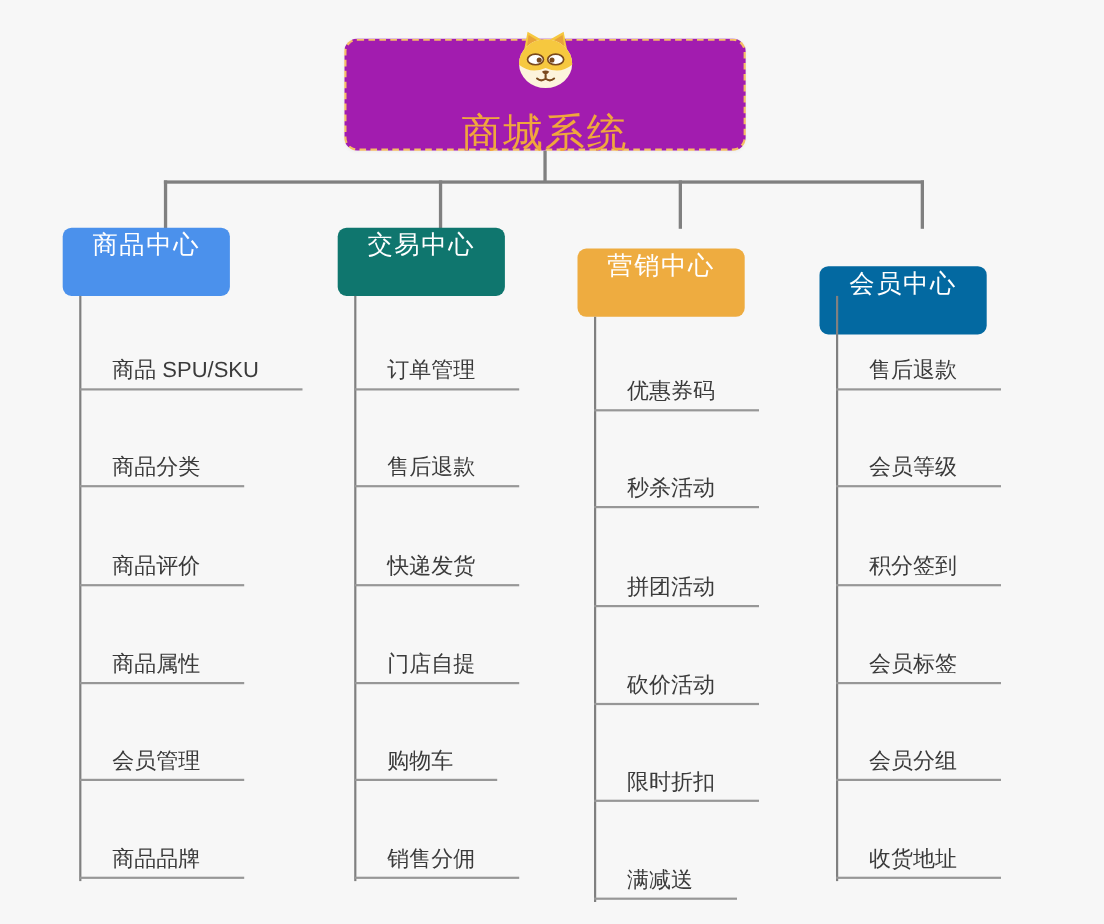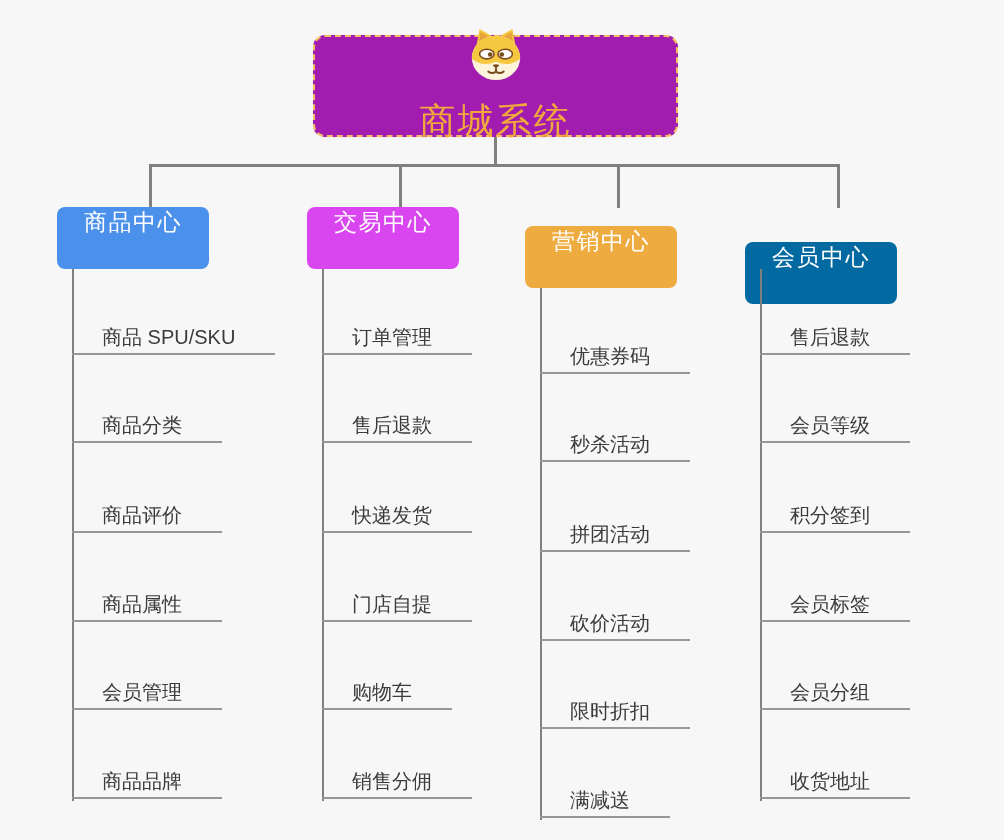--- a/index.html
+++ b/index.html
@@ -140,7 +140,7 @@
   </section>
 
   <section class="branch b1">
-    <div class="branch-header" style="background: #d946ef;">
+    <div class="branch-header" style="background: #0f766e;">
       <span>交易中心</span>
     </div>
     <div class="spine"></div>

